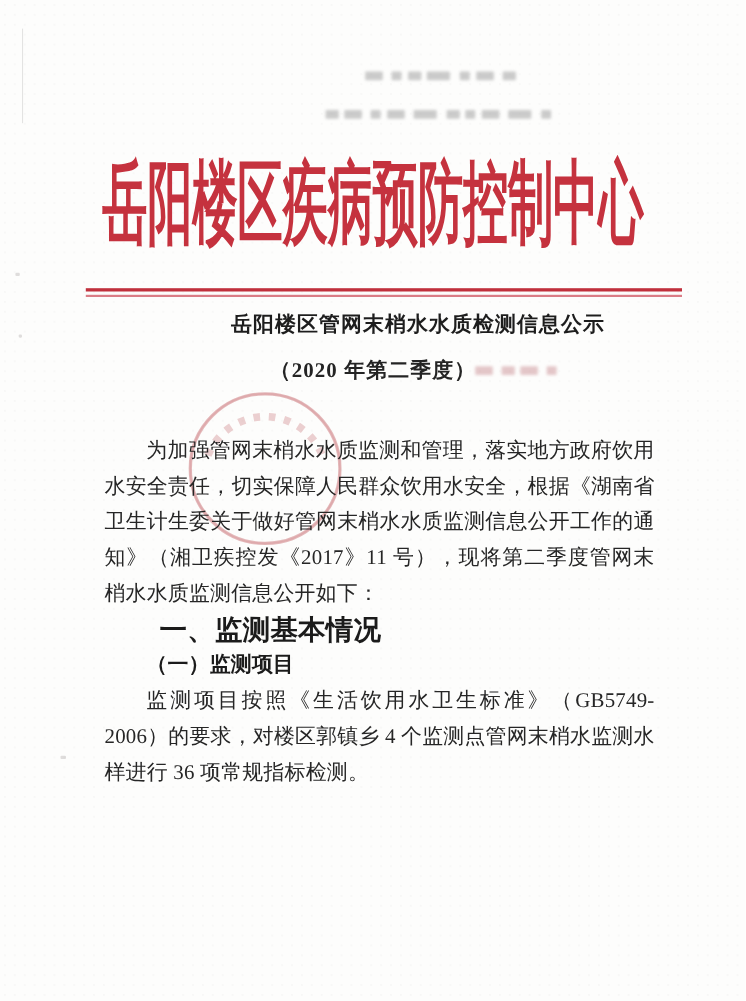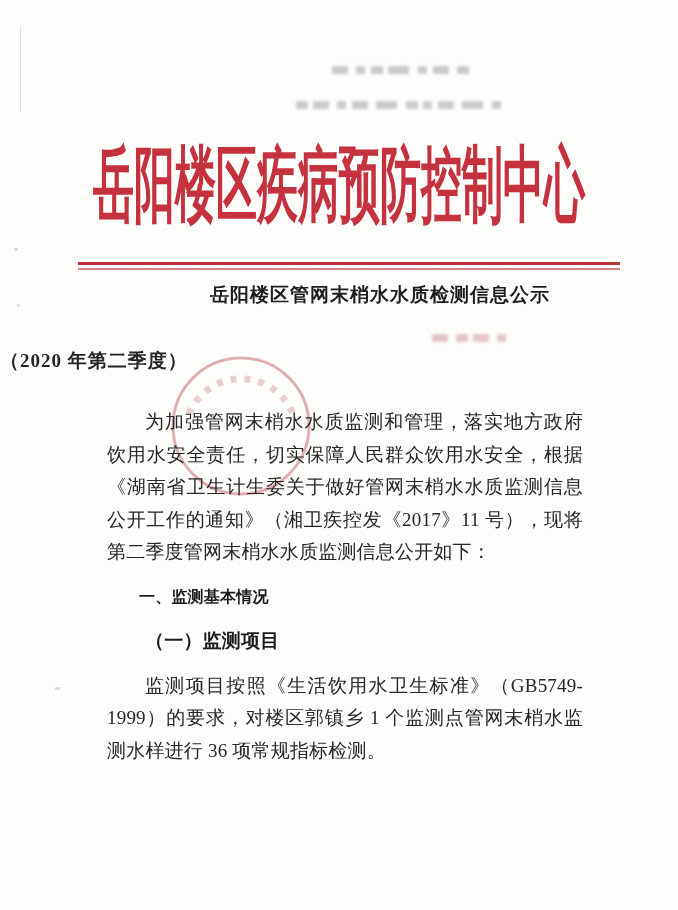--- a/index.html
+++ b/index.html
@@ -34,8 +34,8 @@
     font-size:19px;font-weight:bold;letter-spacing:1px;color:#1d1d1d;margin-left:41px;
   }
   .doc-subtitle{
-    position:absolute;top:324px;left:0;width:100%;text-align:left;
-    font-size:19px;font-weight:bold;letter-spacing:1px;color:#242424;margin-top:24px;
+    position:absolute;top:324px;left:0;width:100%;text-align:center;
+    font-size:19px;font-weight:bold;letter-spacing:1px;color:#242424;
   }
 
   

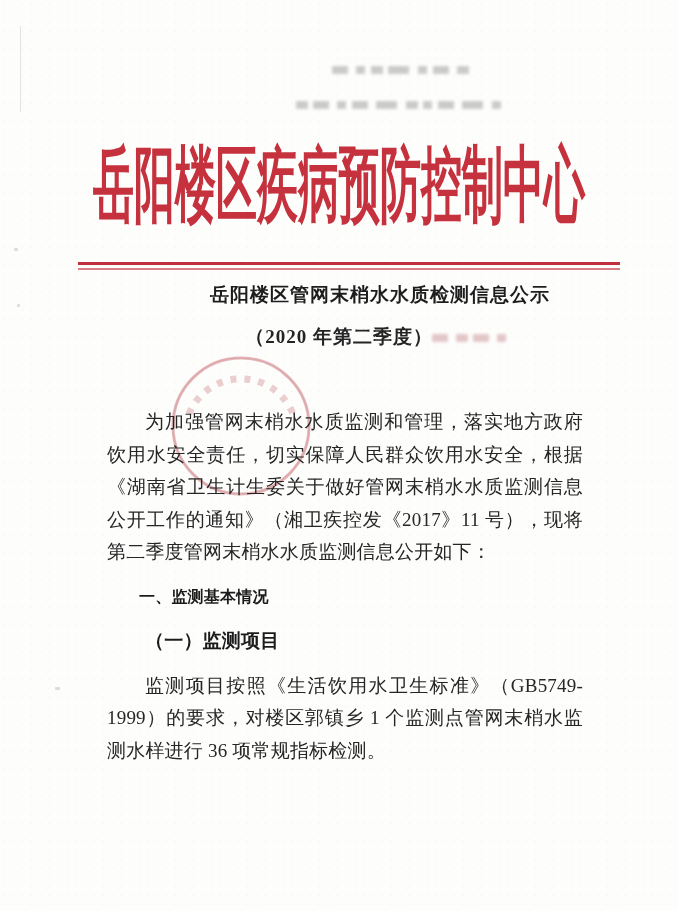--- a/index.html
+++ b/index.html
@@ -44,7 +44,7 @@
     font-size:19px;line-height:32.5px;letter-spacing:0.2px;
     text-align:justify;color:#262626;
   }
-  .content p{margin:12px;text-indent:2em;}
+  .content p{margin:0;text-indent:2em;}
   .content .h1{
     font-family:"Liberation Sans","DejaVu Sans",sans-serif;
     font-weight:bold;font-size:16px;color:#1b1b1b;

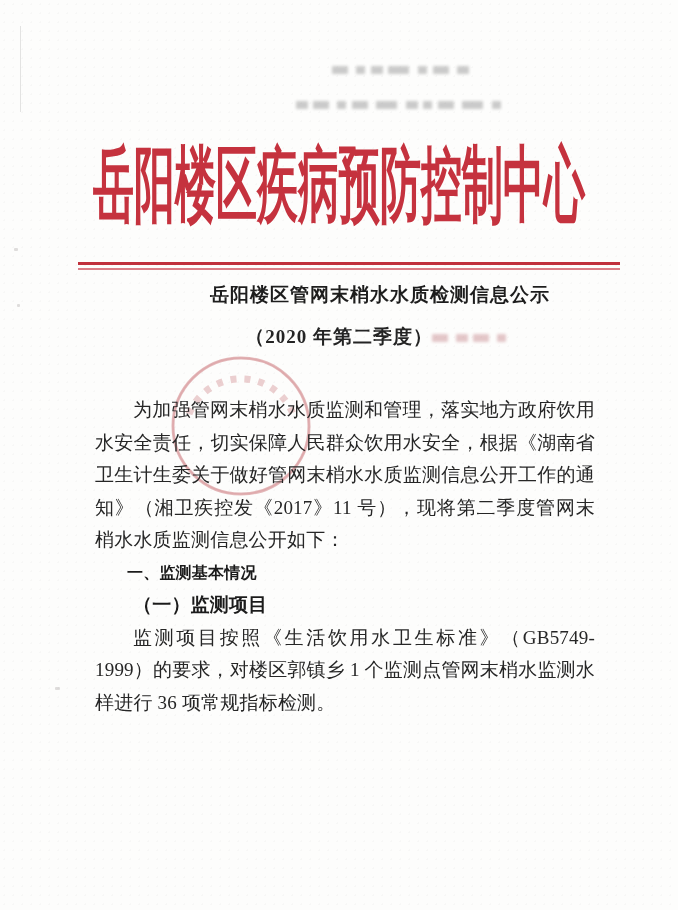--- a/index.html
+++ b/index.html
@@ -47,7 +47,7 @@
   .content p{margin:0;text-indent:2em;}
   .content .h1{
     font-family:"Liberation Sans","DejaVu Sans",sans-serif;
-    font-weight:bold;font-size:16px;color:#1b1b1b;
+    font-weight:bold;font-size:25px;color:#1b1b1b;
   }
   .content .h2{font-weight:bold;color:#1b1b1b;}
 

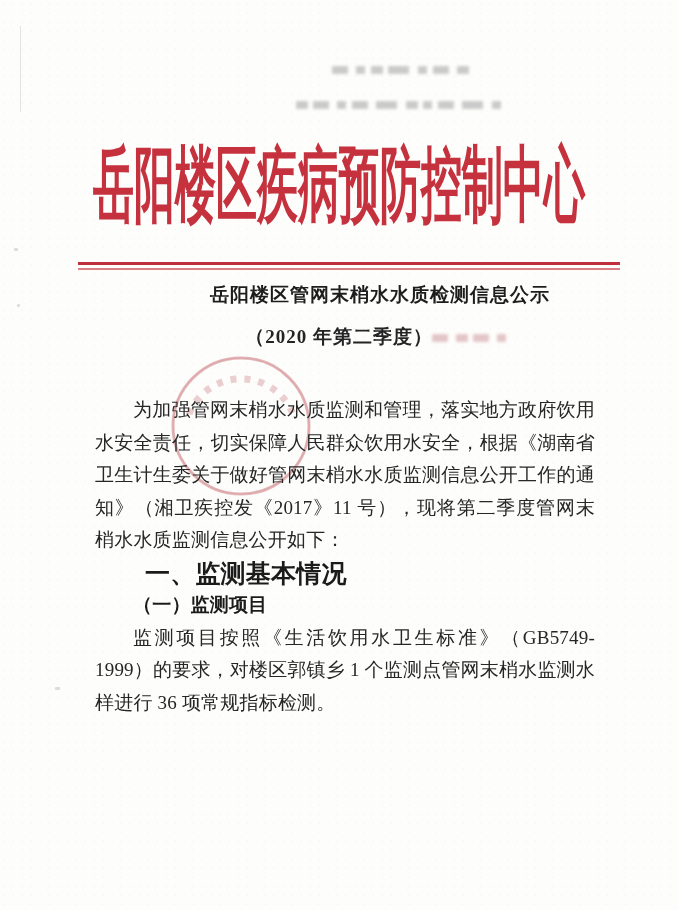--- a/index.html
+++ b/index.html
@@ -101,7 +101,7 @@
     <p>为加强管网末梢水水质监测和管理，落实地方政府饮用水安全责任，切实保障人民群众饮用水安全，根据《湖南省卫生计生委关于做好管网末梢水水质监测信息公开工作的通知》（湘卫疾控发《2017》11 号），现将第二季度管网末梢水水质监测信息公开如下：</p>
     <p class="h1">一、监测基本情况</p>
     <p class="h2">（一）监测项目</p>
-    <p>监测项目按照《生活饮用水卫生标准》（GB5749-1999）的要求，对楼区郭镇乡 1 个监测点管网末梢水监测水样进行 36 项常规指标检测。</p>
+    <p>监测项目按照《生活饮用水卫生标准》（GB5749-2006）的要求，对楼区郭镇乡 4 个监测点管网末梢水监测水样进行 36 项常规指标检测。</p>
   </div>
 
 </div>

